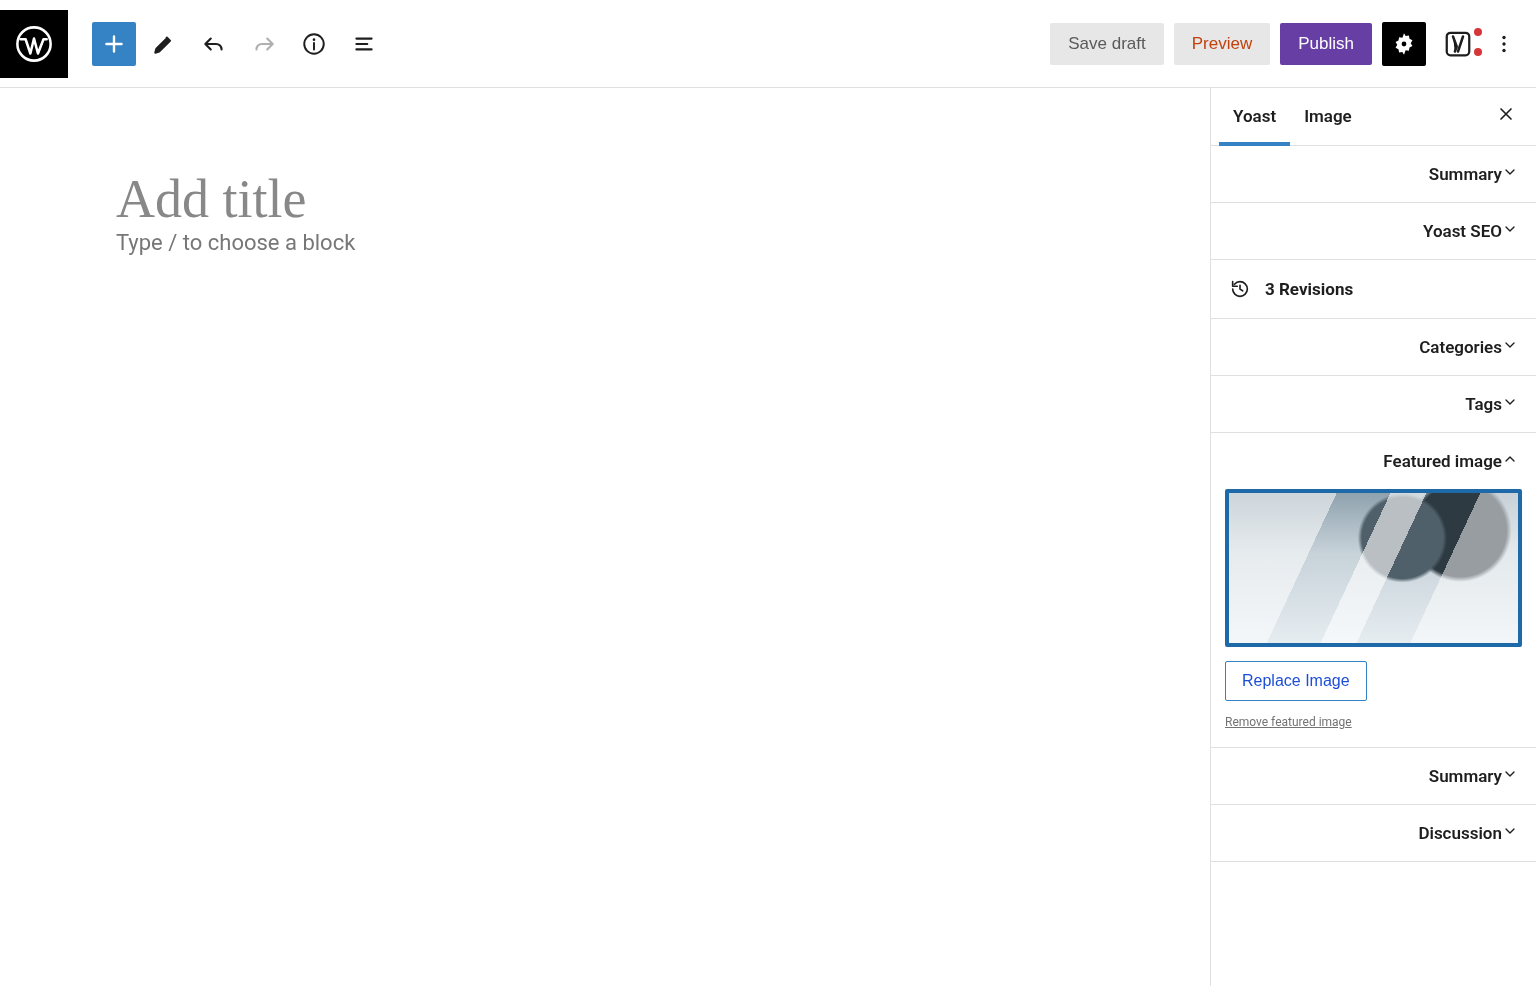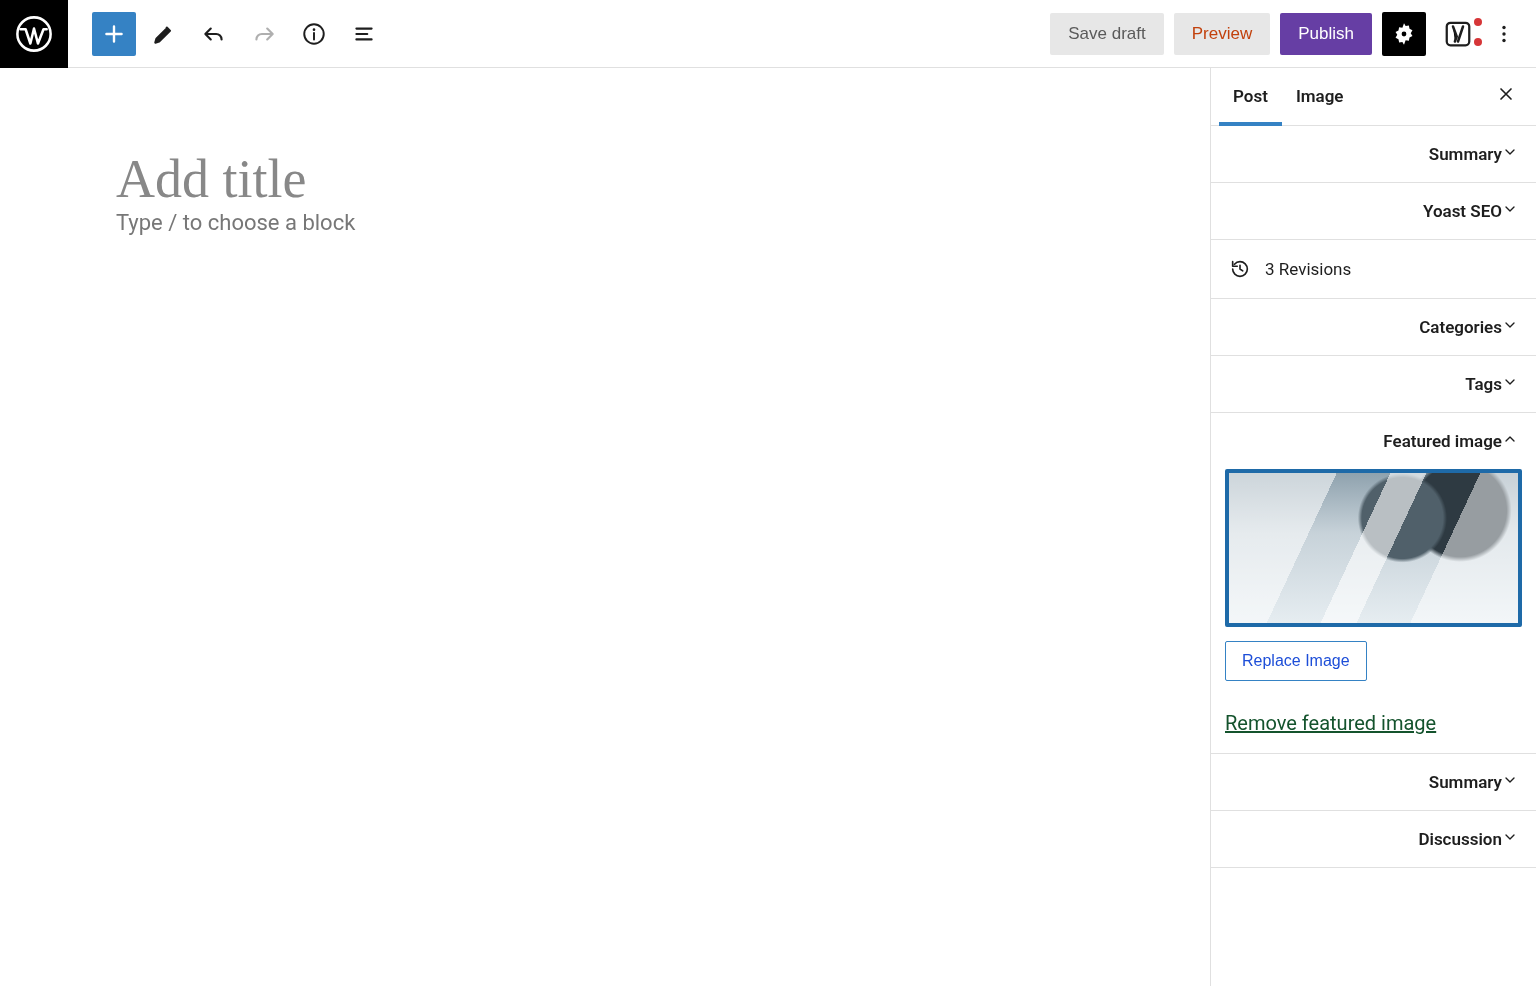--- a/index.html
+++ b/index.html
@@ -15,7 +15,7 @@
     .topbar {
       display: flex;
       align-items: center;
-      height: 68px;
+      height: 88px;
       border-bottom: 1px solid #e0e0e0;
       background: #fff;
     }

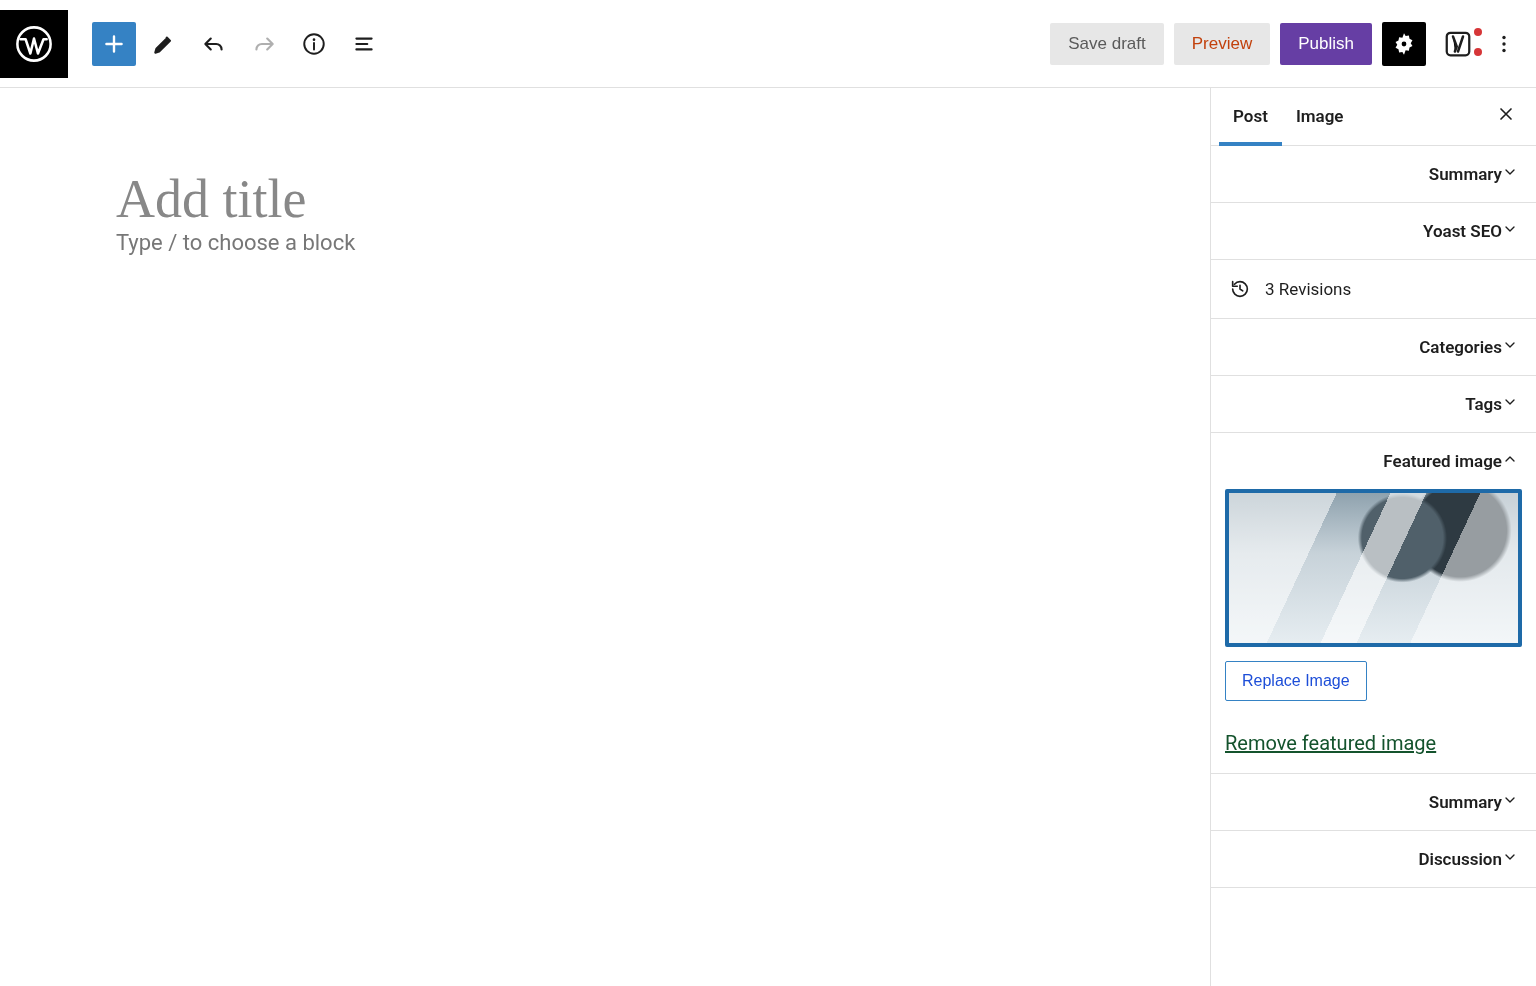--- a/index.html
+++ b/index.html
@@ -292,7 +292,7 @@
 
   <aside class="sidebar">
     <div class="side-tabs">
-      <div class="side-tab active">Post</div>
+      <div class="side-tab active">Yoast</div>
       <div class="side-tab">Image</div>
       <div class="side-close">
         <svg viewBox="0 0 24 24" width="20" height="20">

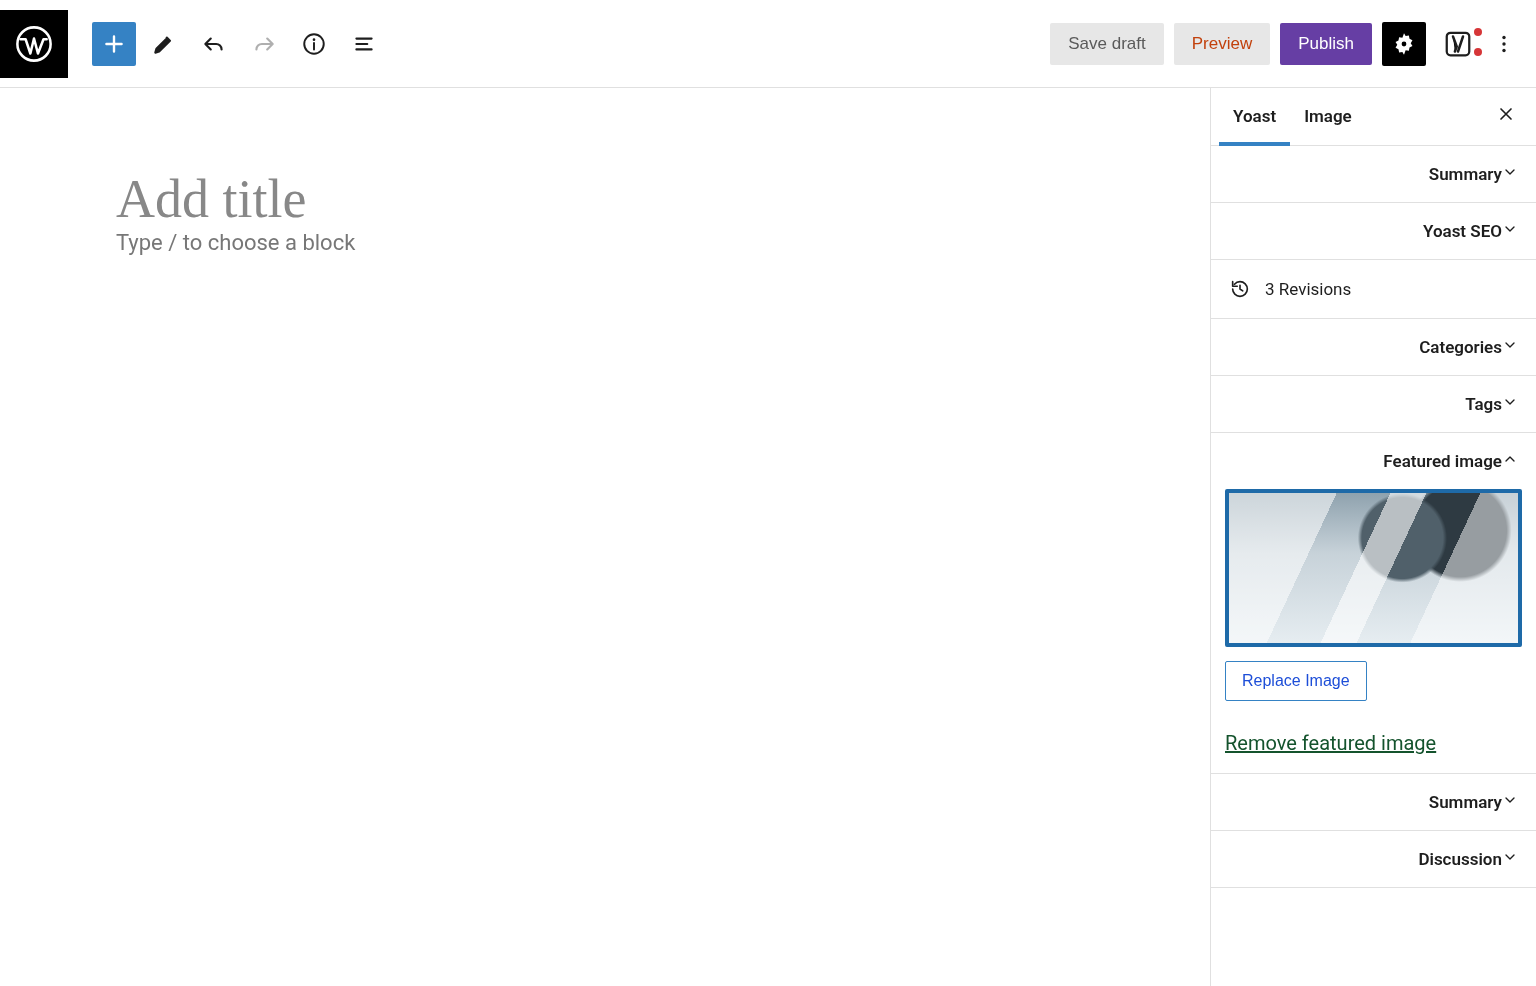--- a/index.html
+++ b/index.html
@@ -171,7 +171,7 @@
       padding: 18px 18px;
       border-bottom: 1px solid #e0e0e0;
       font-size: 17px;
-      font-weight: 400;
+      font-weight: 700;
       cursor: pointer;
     }
     .panel-body {

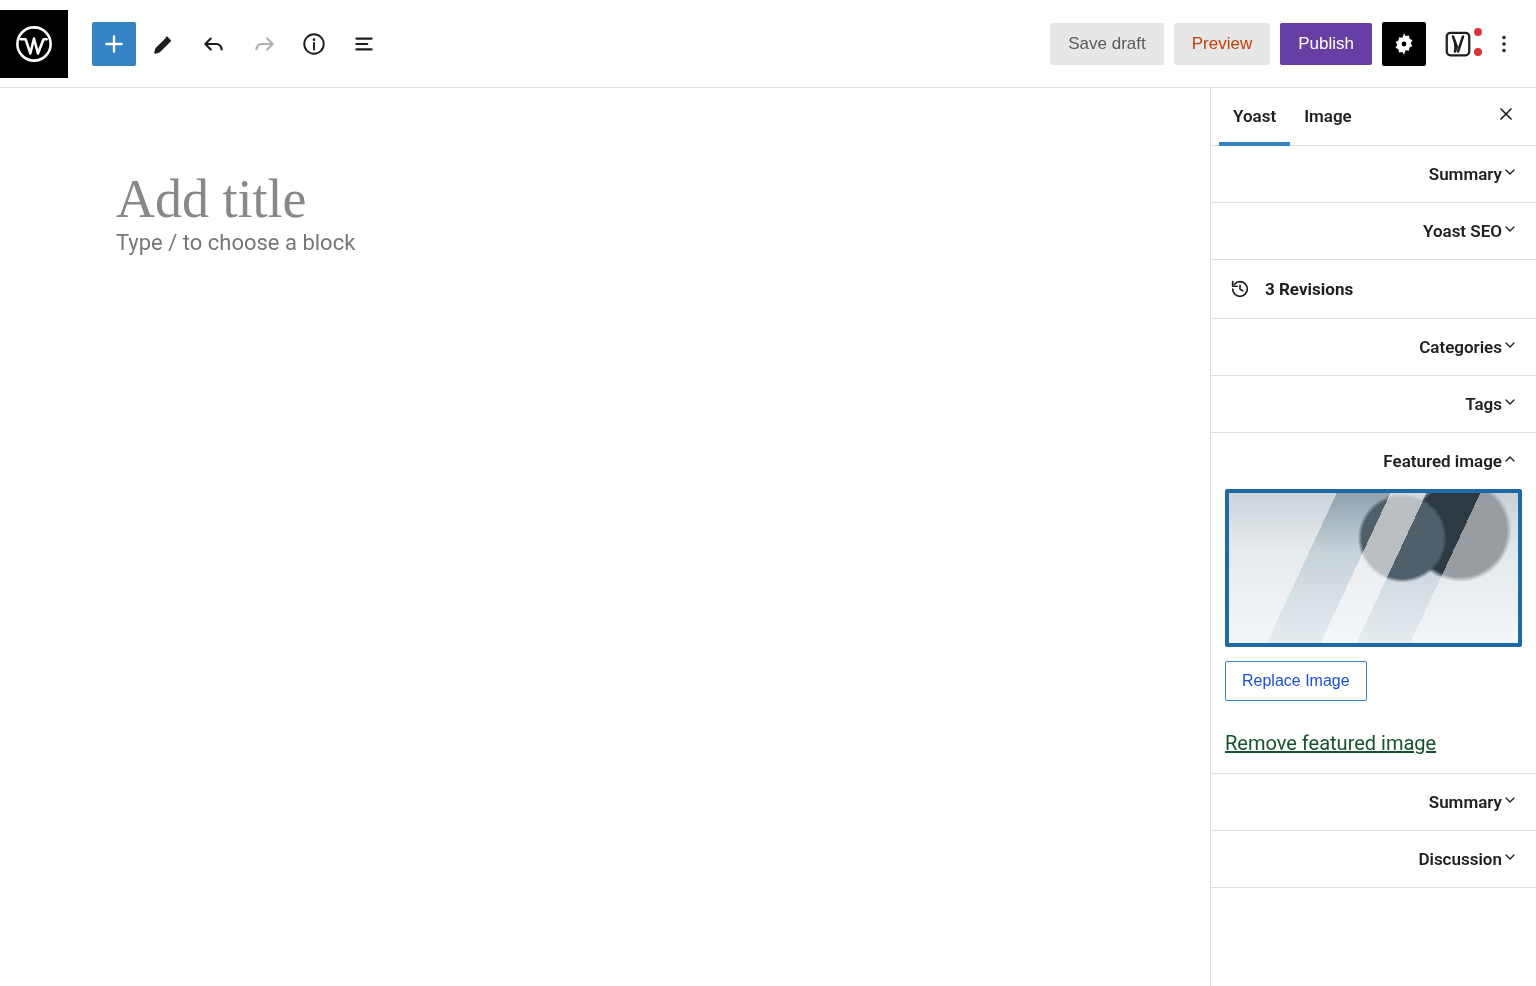--- a/index.html
+++ b/index.html
@@ -202,10 +202,10 @@
     }
     .remove-link {
       display: block;
-      margin-top: 30px;
-      color: #14532d;
+      margin-top: 14px;
+      color: #737373;
       text-decoration: underline;
-      font-size: 20px;
+      font-size: 12px;
       cursor: pointer;
     }
   </style>

